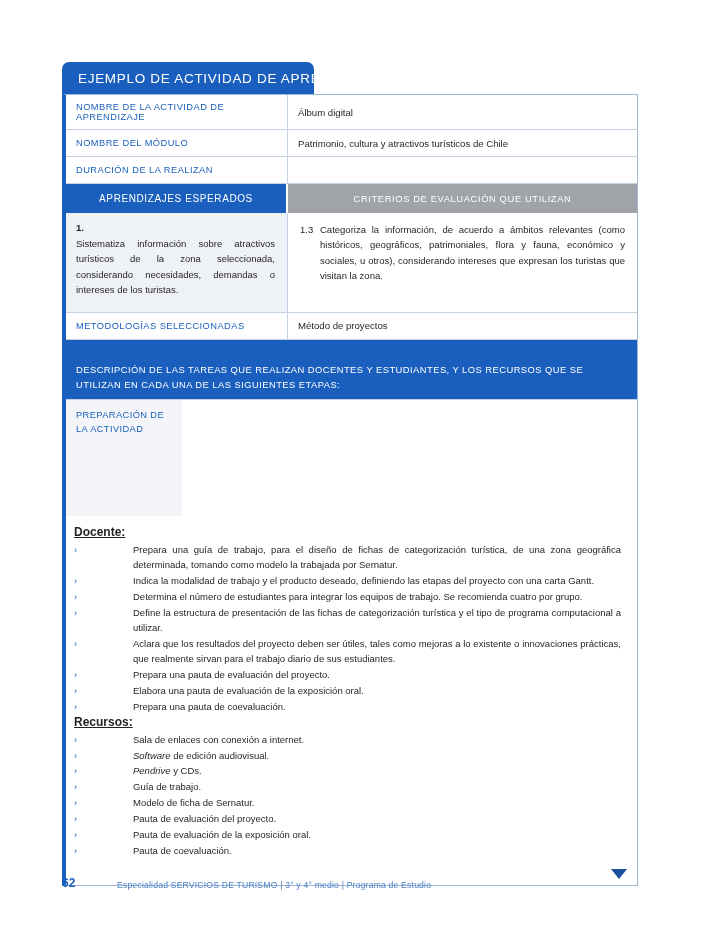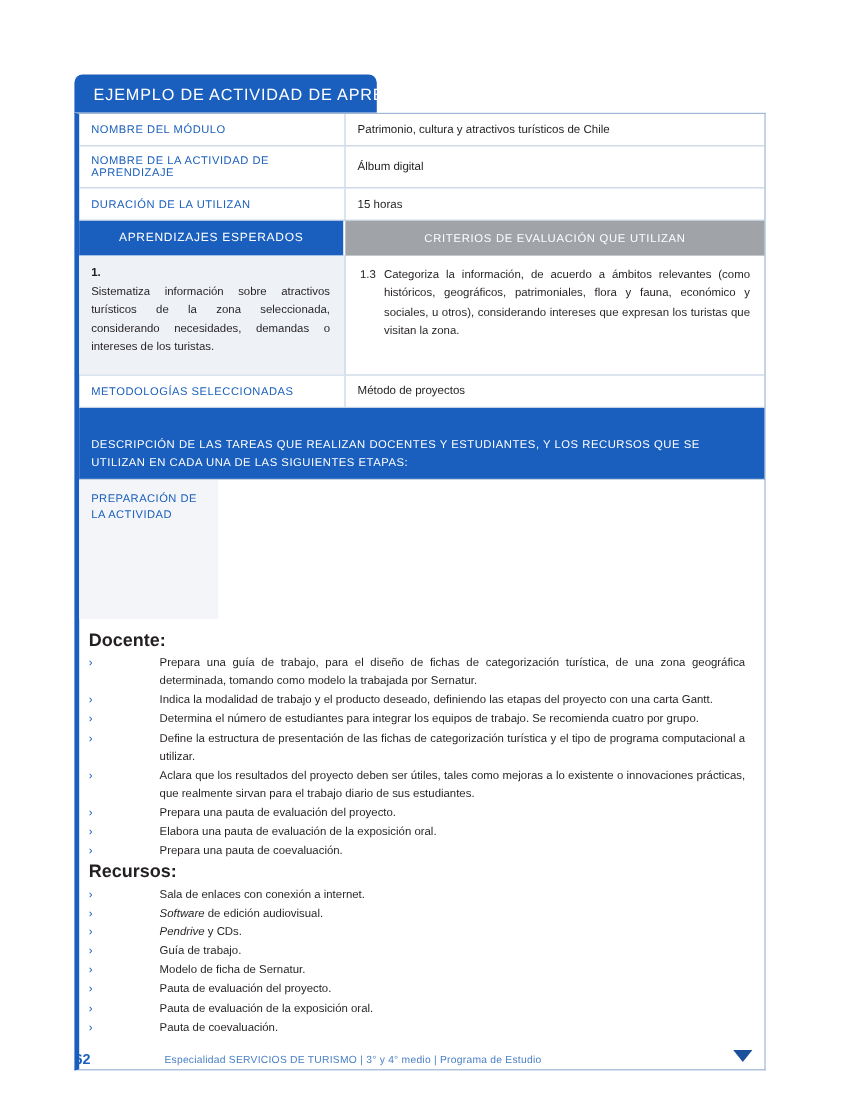--- a/index.html
+++ b/index.html
@@ -241,13 +241,13 @@
   <div class="table-body">
 
     <div class="row">
+      <div class="cell-label">NOMBRE DE LA ACTIVIDAD DE APRENDIZAJE</div>
+      <div class="cell-value">Álbum digital</div>
+    </div>
+
+    <div class="row">
       <div class="cell-label">NOMBRE DEL MÓDULO</div>
       <div class="cell-value">Patrimonio, cultura y atractivos turísticos de Chile</div>
-    </div>
-
-    <div class="row">
-      <div class="cell-label">NOMBRE DE LA ACTIVIDAD DE APRENDIZAJE</div>
-      <div class="cell-value">Álbum digital</div>
     </div>
 
     <div class="row">

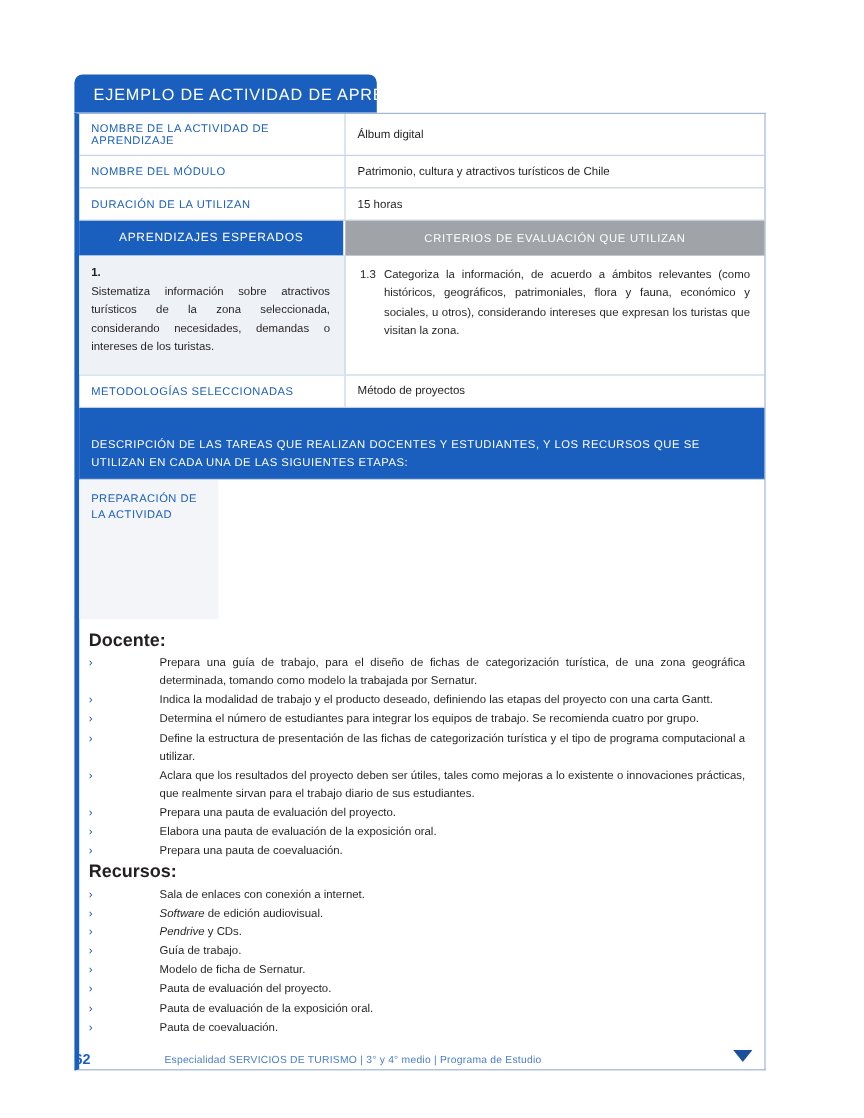--- a/index.html
+++ b/index.html
@@ -251,7 +251,7 @@
     </div>
 
     <div class="row">
-      <div class="cell-label">DURACIÓN DE LA UTILIZAN</div>
+      <div class="cell-label">DURACIÓN DE LA REALIZAN</div>
       <div class="cell-value">15 horas</div>
     </div>
 

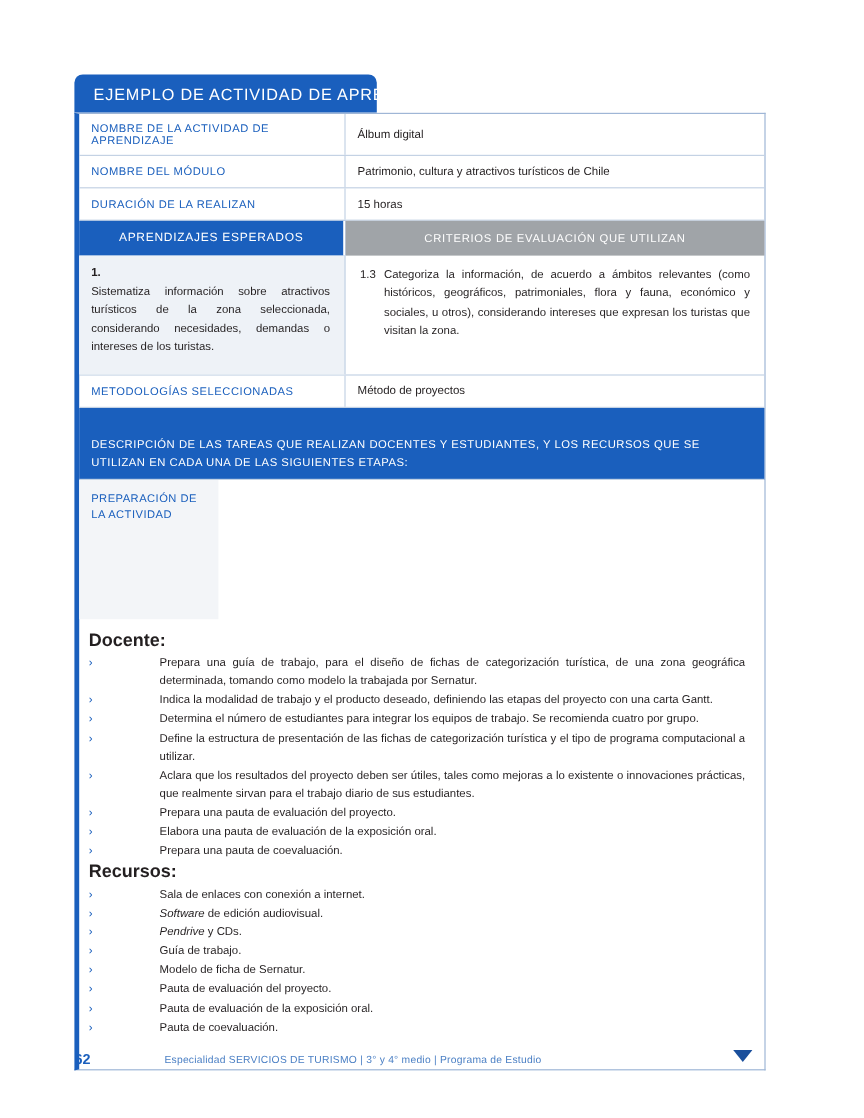--- a/index.html
+++ b/index.html
@@ -252,7 +252,6 @@
 
     <div class="row">
       <div class="cell-label">DURACIÓN DE LA REALIZAN</div>
-      <div class="cell-value">15 horas</div>
     </div>
 
     <div class="dual-head">

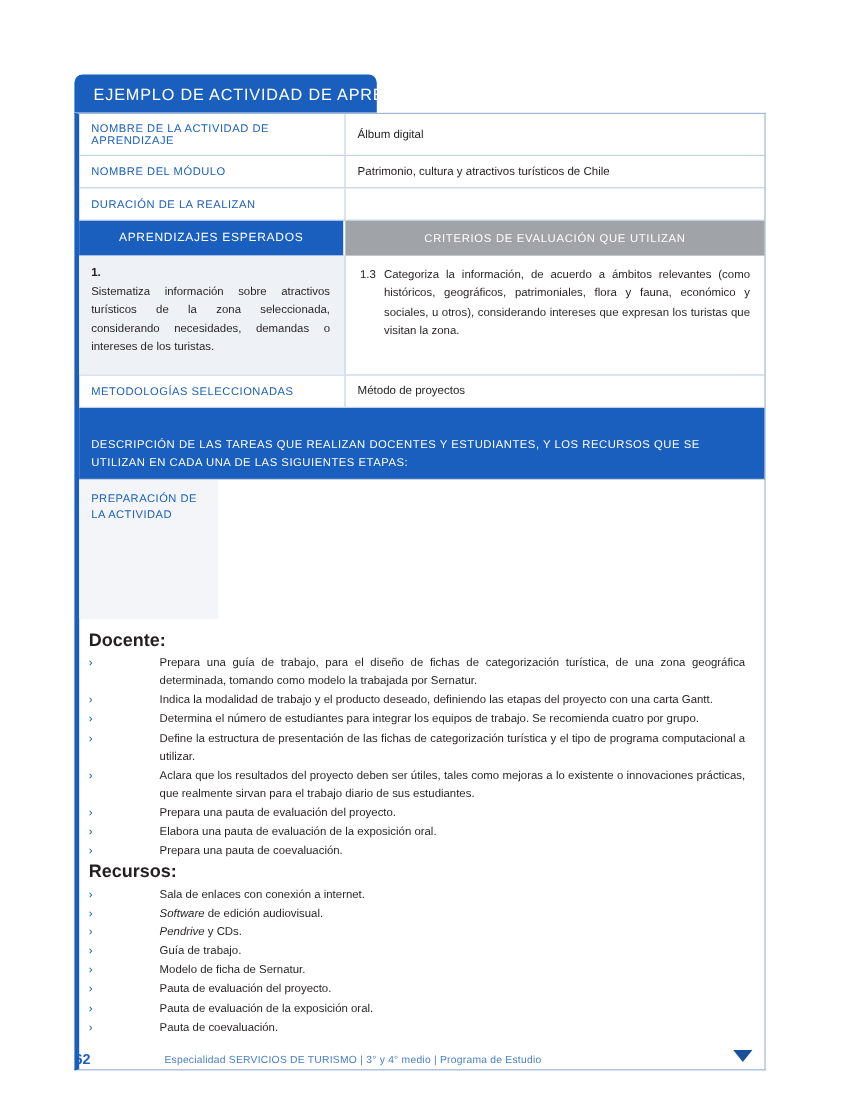--- a/index.html
+++ b/index.html
@@ -168,10 +168,11 @@
     position: relative;
   }
   .subhead {
-    font-size: 15px;
+    font-size: 12px;
     font-weight: bold;
     color: #231f20;
     margin-bottom: 3px;
+    text-decoration: underline;
   }
   .subhead.gap { }
   ul.bl {

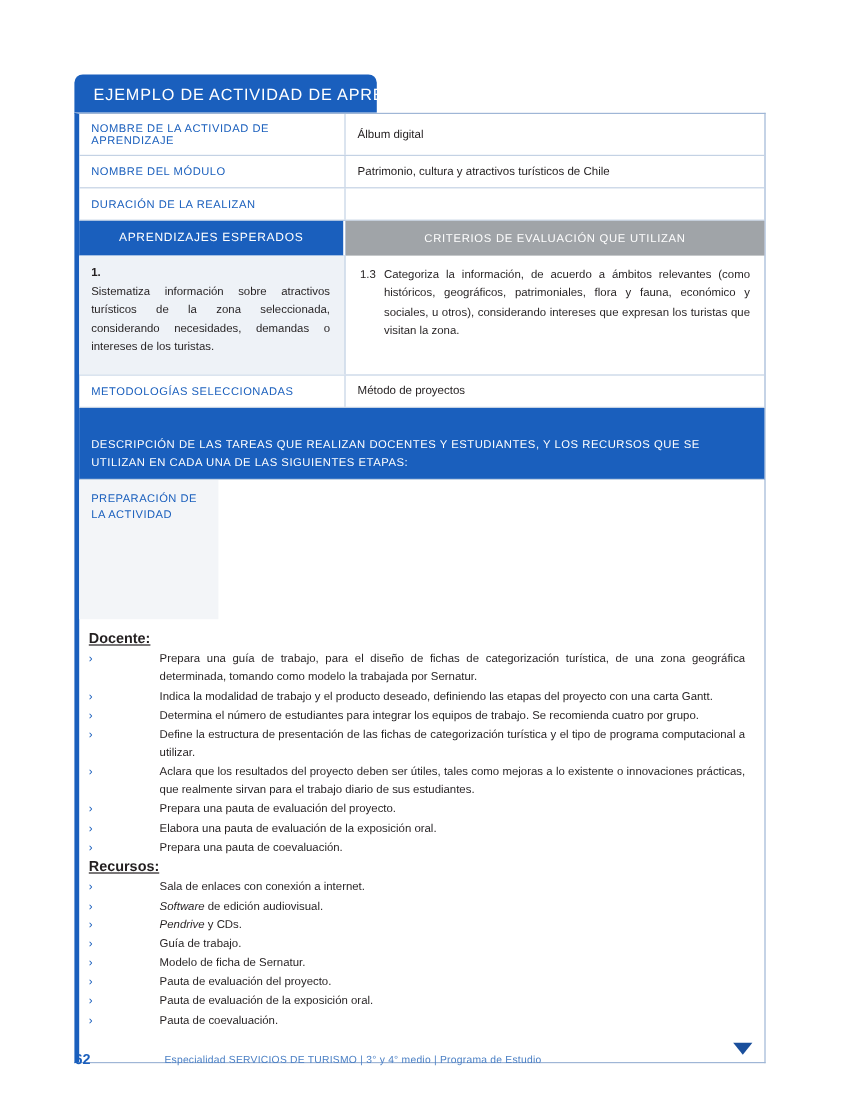--- a/index.html
+++ b/index.html
@@ -215,8 +215,7 @@
     left: 62px;
     top: 876px;
     display: flex;
-    align-items: center;
-    gap: 20px;
+    align-items: flex-end;
   }
   .footer .pg {
     color: #1a5fbd;

